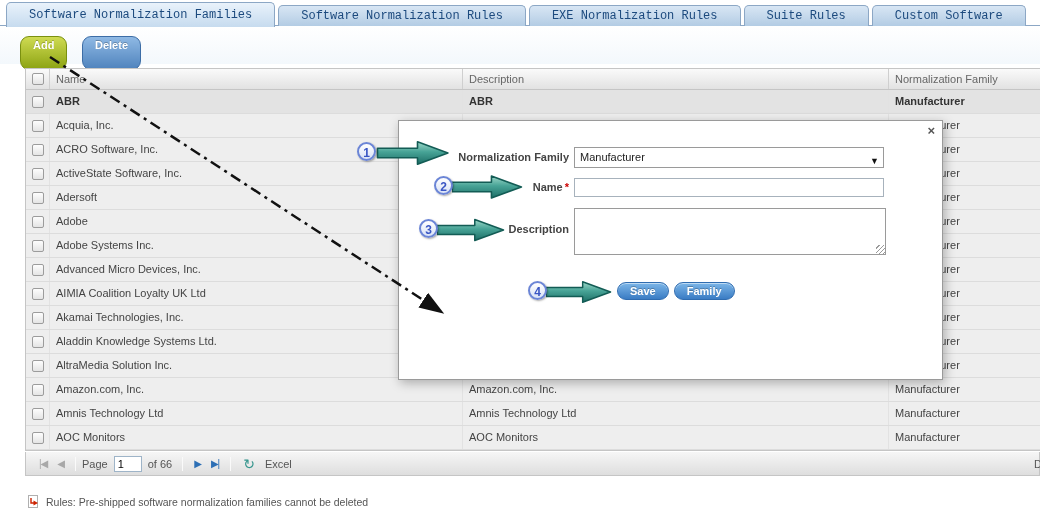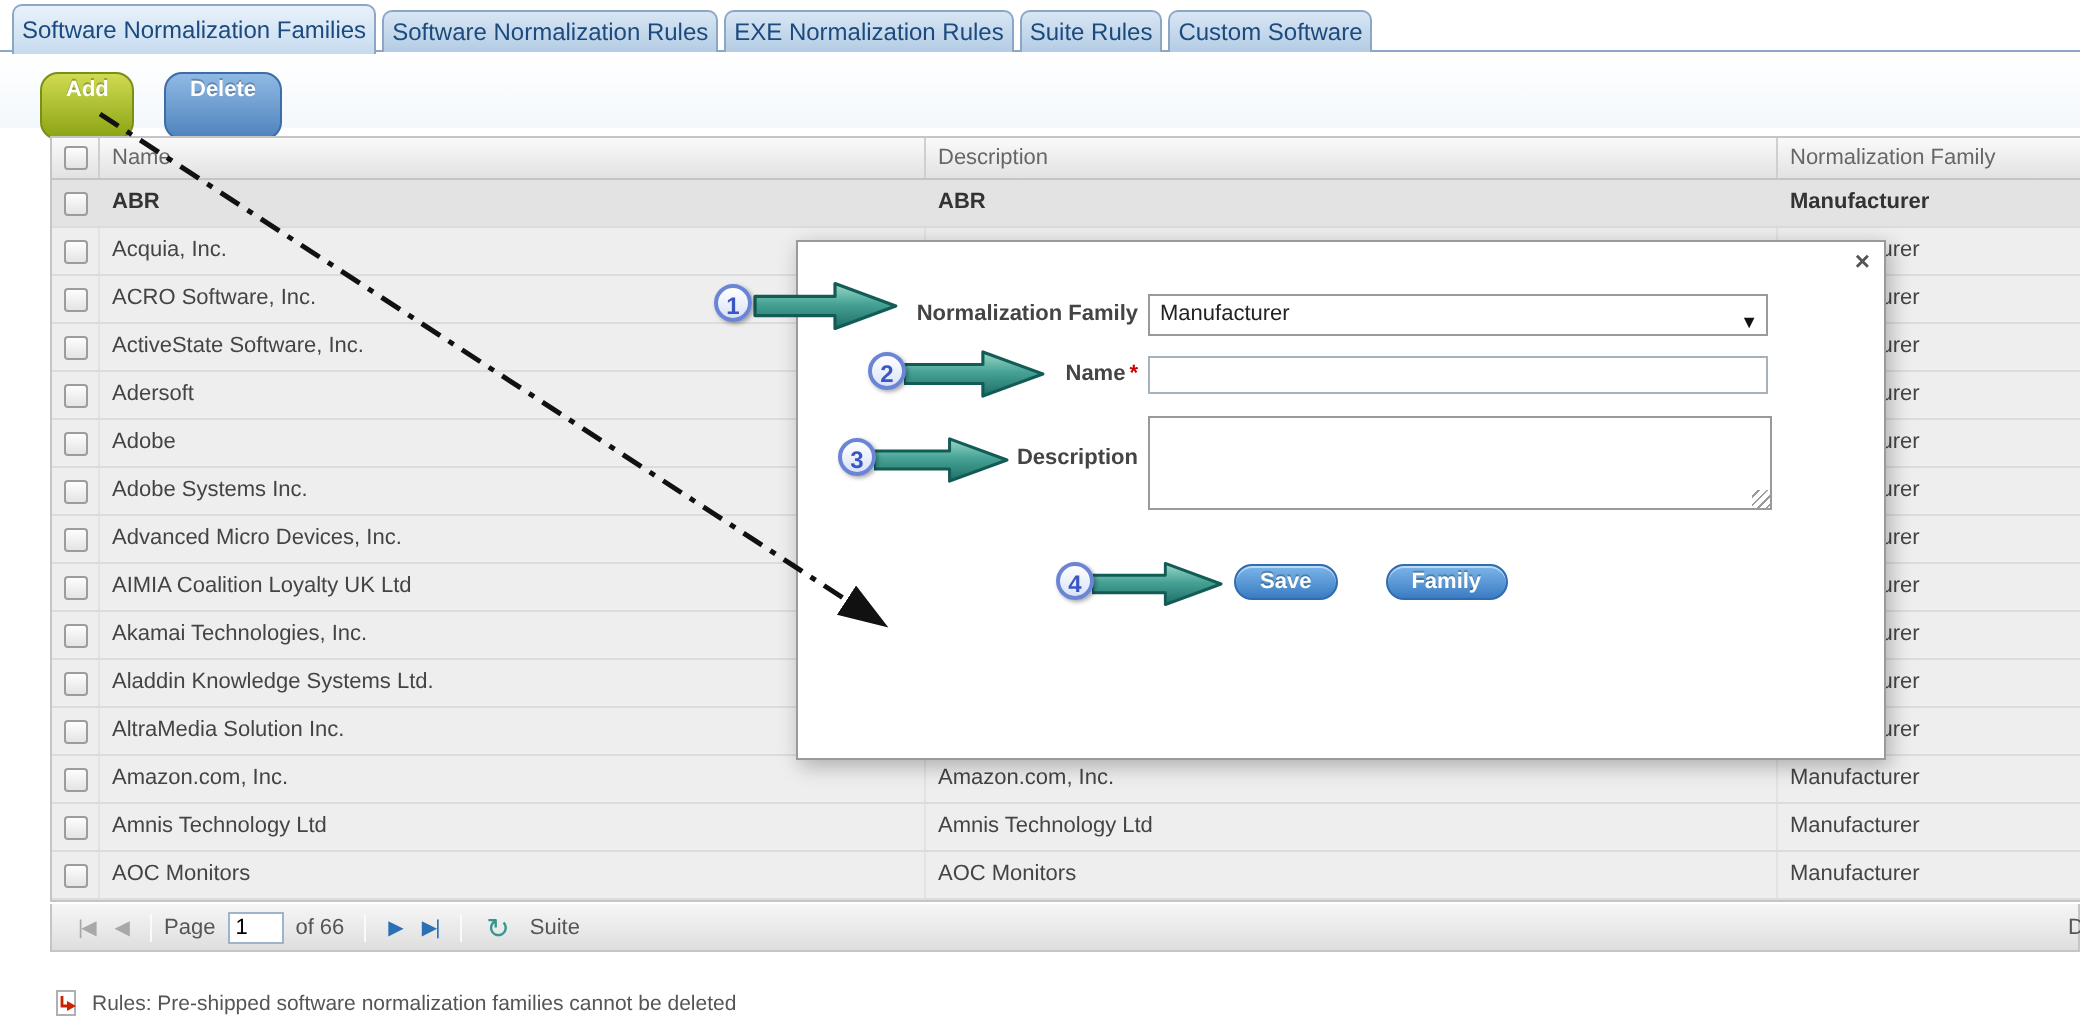--- a/index.html
+++ b/index.html
@@ -10,8 +10,8 @@
   
   .tab-underline { position:absolute; top:25px; left:0; width:100%; height:1px; background:#8ca7c5; z-index:1; }
   .tabbar { position:absolute; top:0; left:0; width:100%; height:26px; display:flex; align-items:flex-end; padding-left:6px; gap:3px; z-index:2; }
-  .tab { height:21px; line-height:20px; padding:0 4px; font-size:12px; color:#1c4a7e; cursor:pointer; white-space:nowrap;
-         background:linear-gradient(#d8e6f4,#b3cce4); border:1px solid #8ca7c5; border-bottom:none; border-radius:5px 5px 0 0; }
+  .tab { height:21px; line-height:20px; padding:0 22px; font-size:12px; color:#1c4a7e; cursor:pointer; white-space:nowrap;
+         background:linear-gradient(#d8e6f4,#b3cce4); border:1px solid #8ca7c5; border-bottom:none; border-radius:5px 5px 0 0;font-family:Liberation Mono, monospace; }
   .tab.active { height:25px; line-height:24px; background:linear-gradient(#e9f2fb,#c6dbef); z-index:3; position:relative; margin-bottom:-1px; }
 
   

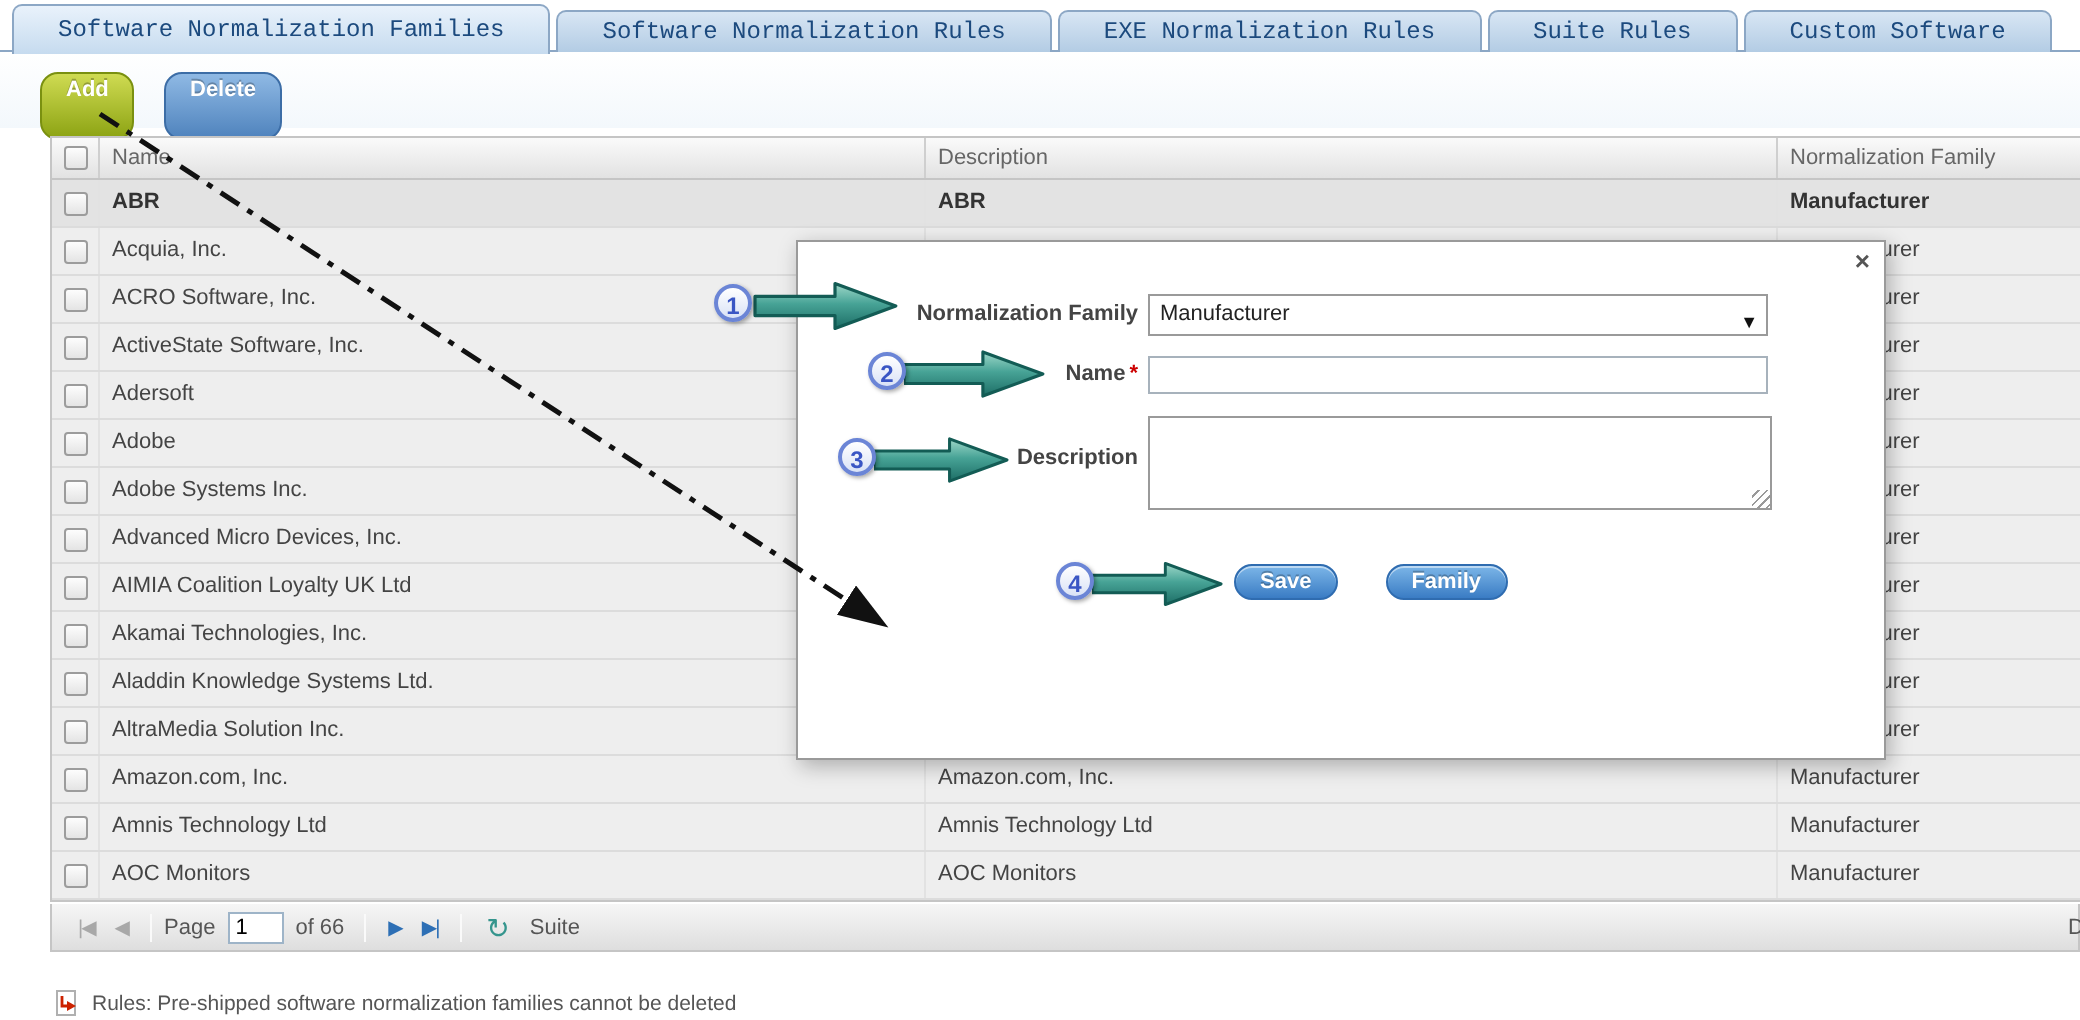--- a/index.html
+++ b/index.html
@@ -63,7 +63,7 @@
                   font-size:11px; font-family:"Liberation Sans",sans-serif; padding:2px 4px; }
   .grip { position:absolute; left:477px; top:124px; width:9px; height:9px;
           background:repeating-linear-gradient(135deg, transparent 0 2px, #9a9a9a 2px 3px); }
-  .dlg-btns { position:absolute; left:218px; top:161px; display:flex; gap:24px; }
+  .dlg-btns { position:absolute; left:218px; top:161px; display:flex; gap:5px; }
   .btn-blue { height:18px; padding:0 12px; font-size:11px; font-weight:bold; color:#fff; line-height:16px; border-radius:10px;
               background:linear-gradient(#7cb6e8,#3a7cc4); border:1px solid #2f6cb0; text-shadow:0 -1px 0 rgba(0,0,0,.25);
               box-shadow:inset 0 1px 0 rgba(255,255,255,.5); cursor:pointer; }

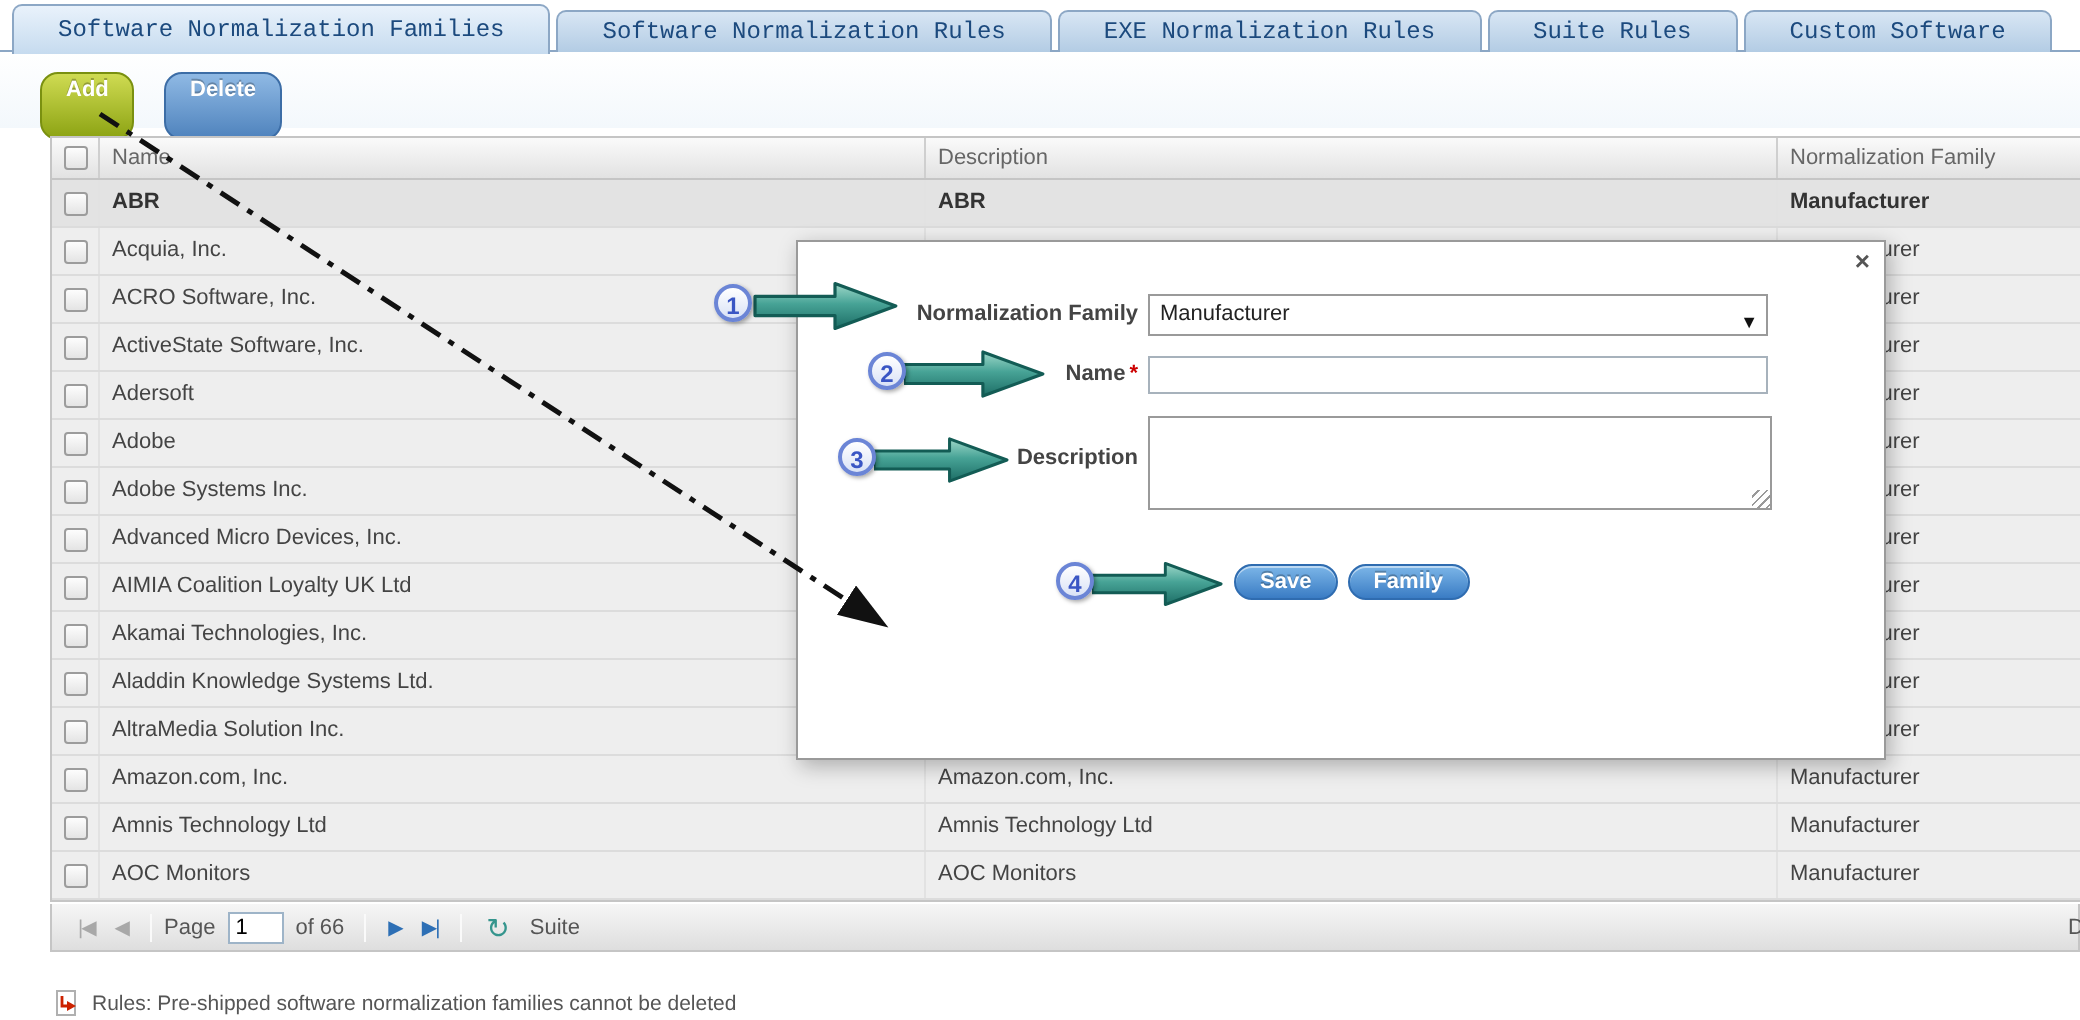--- a/index.html
+++ b/index.html
@@ -251,7 +251,7 @@
     <span class="pg-ico pg-on">▶|</span>
     <span class="pg-sep"></span>
     <span class="pg-refresh">↻</span>
-    <span style="margin-left:4px;">Suite</span>
+    <span style="margin-left:4px;">Excel</span>
     <span class="pg-right">D</span>
   </div>
 

